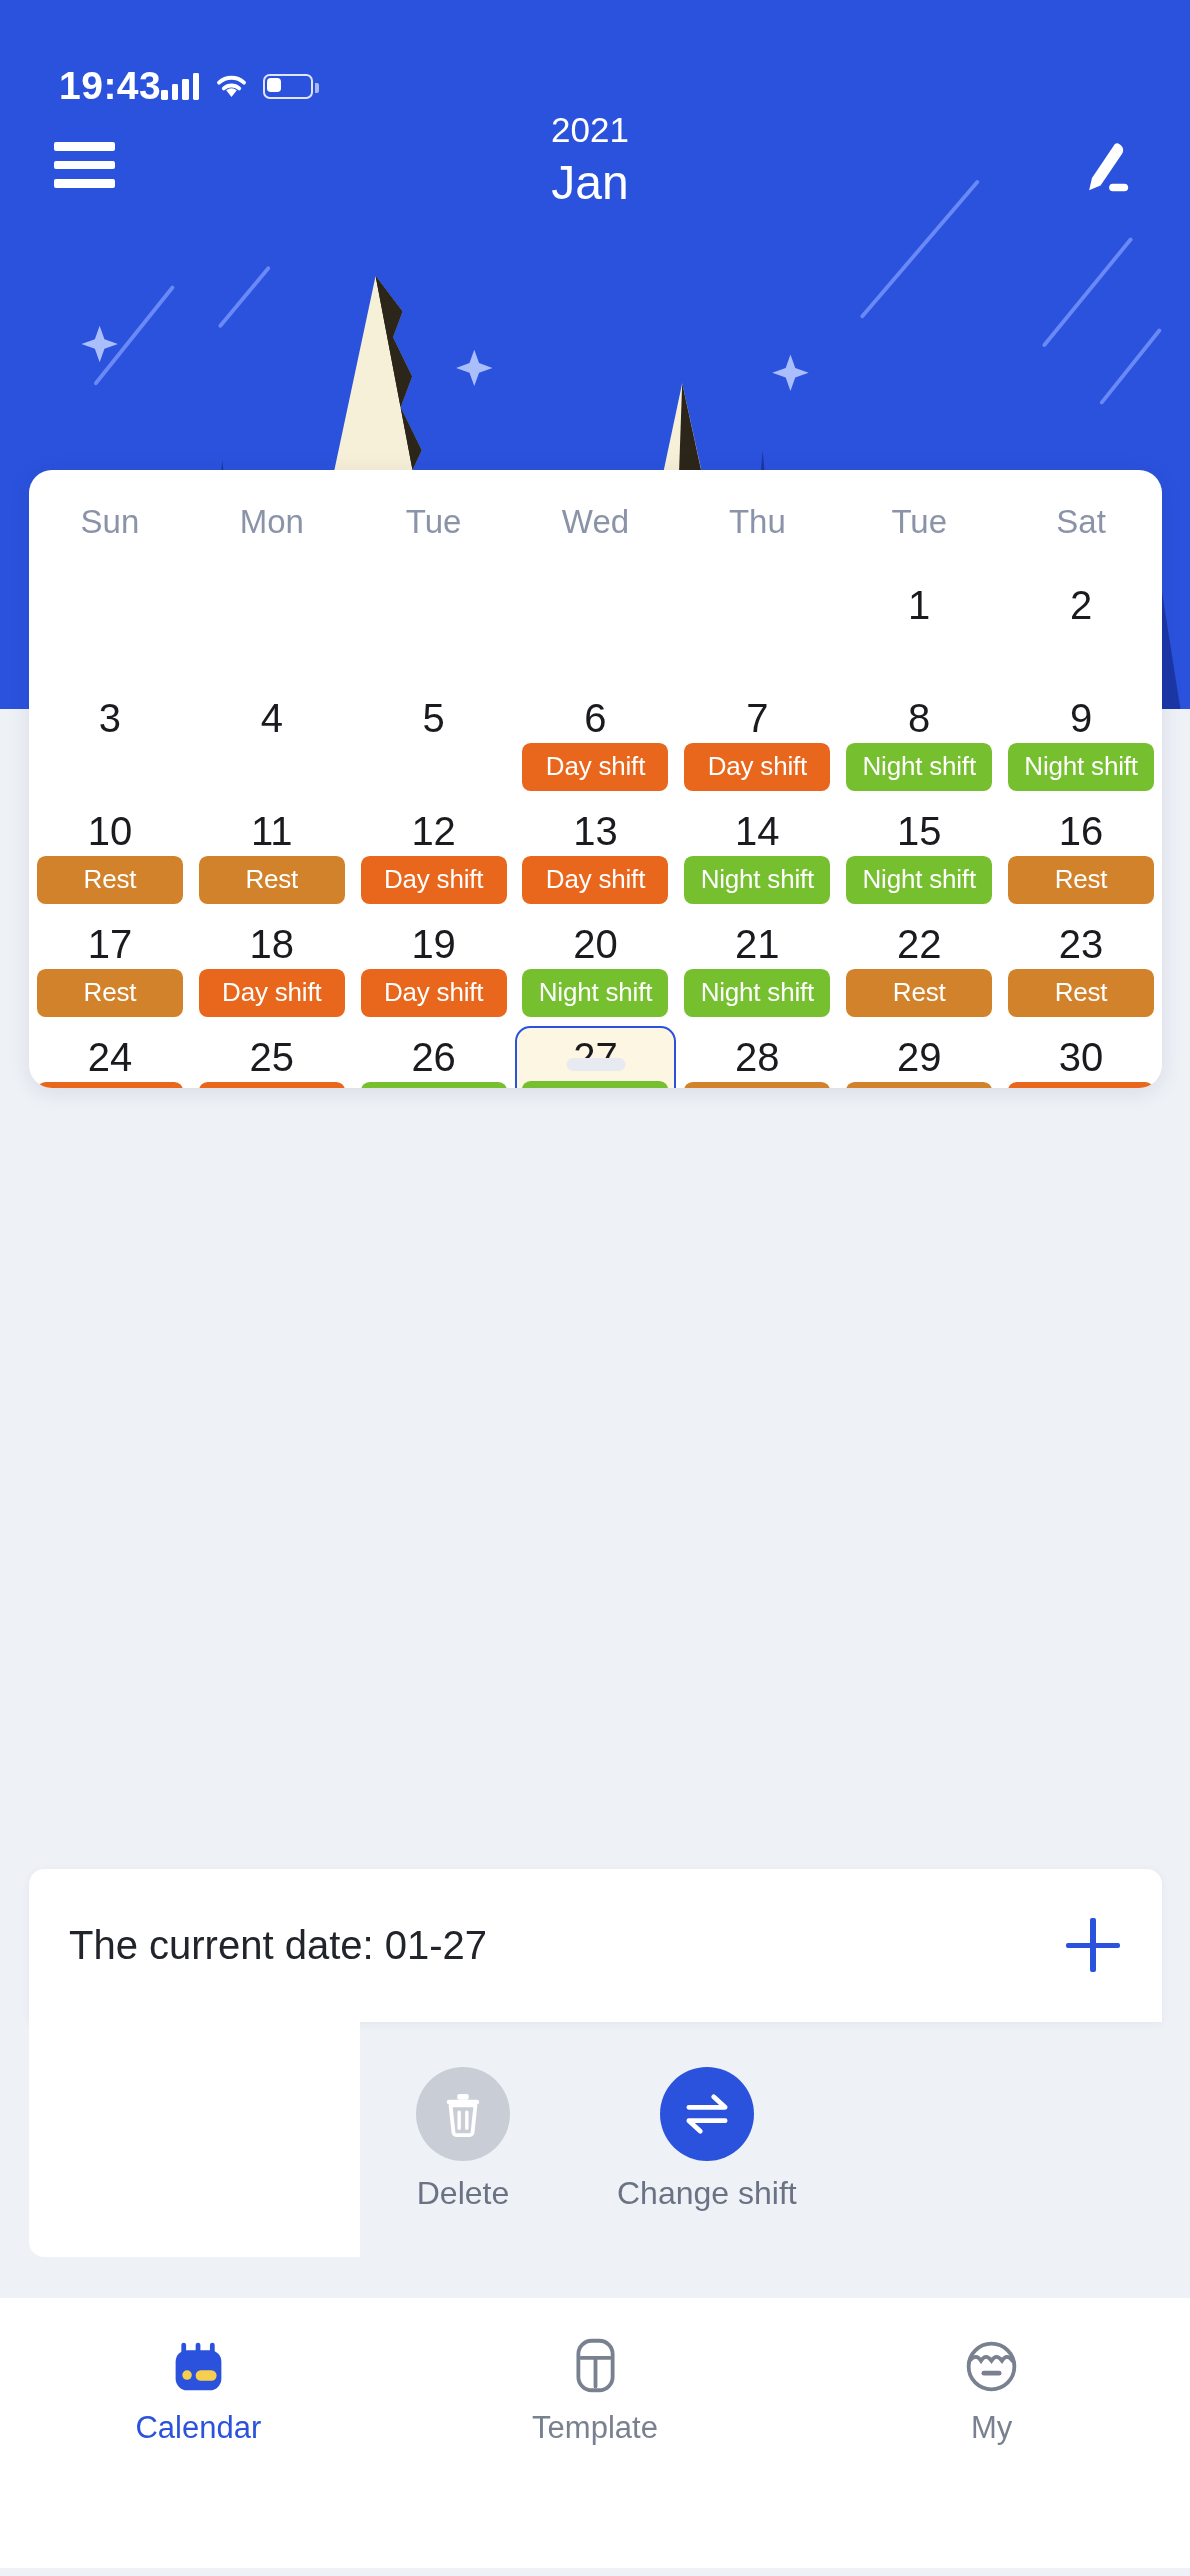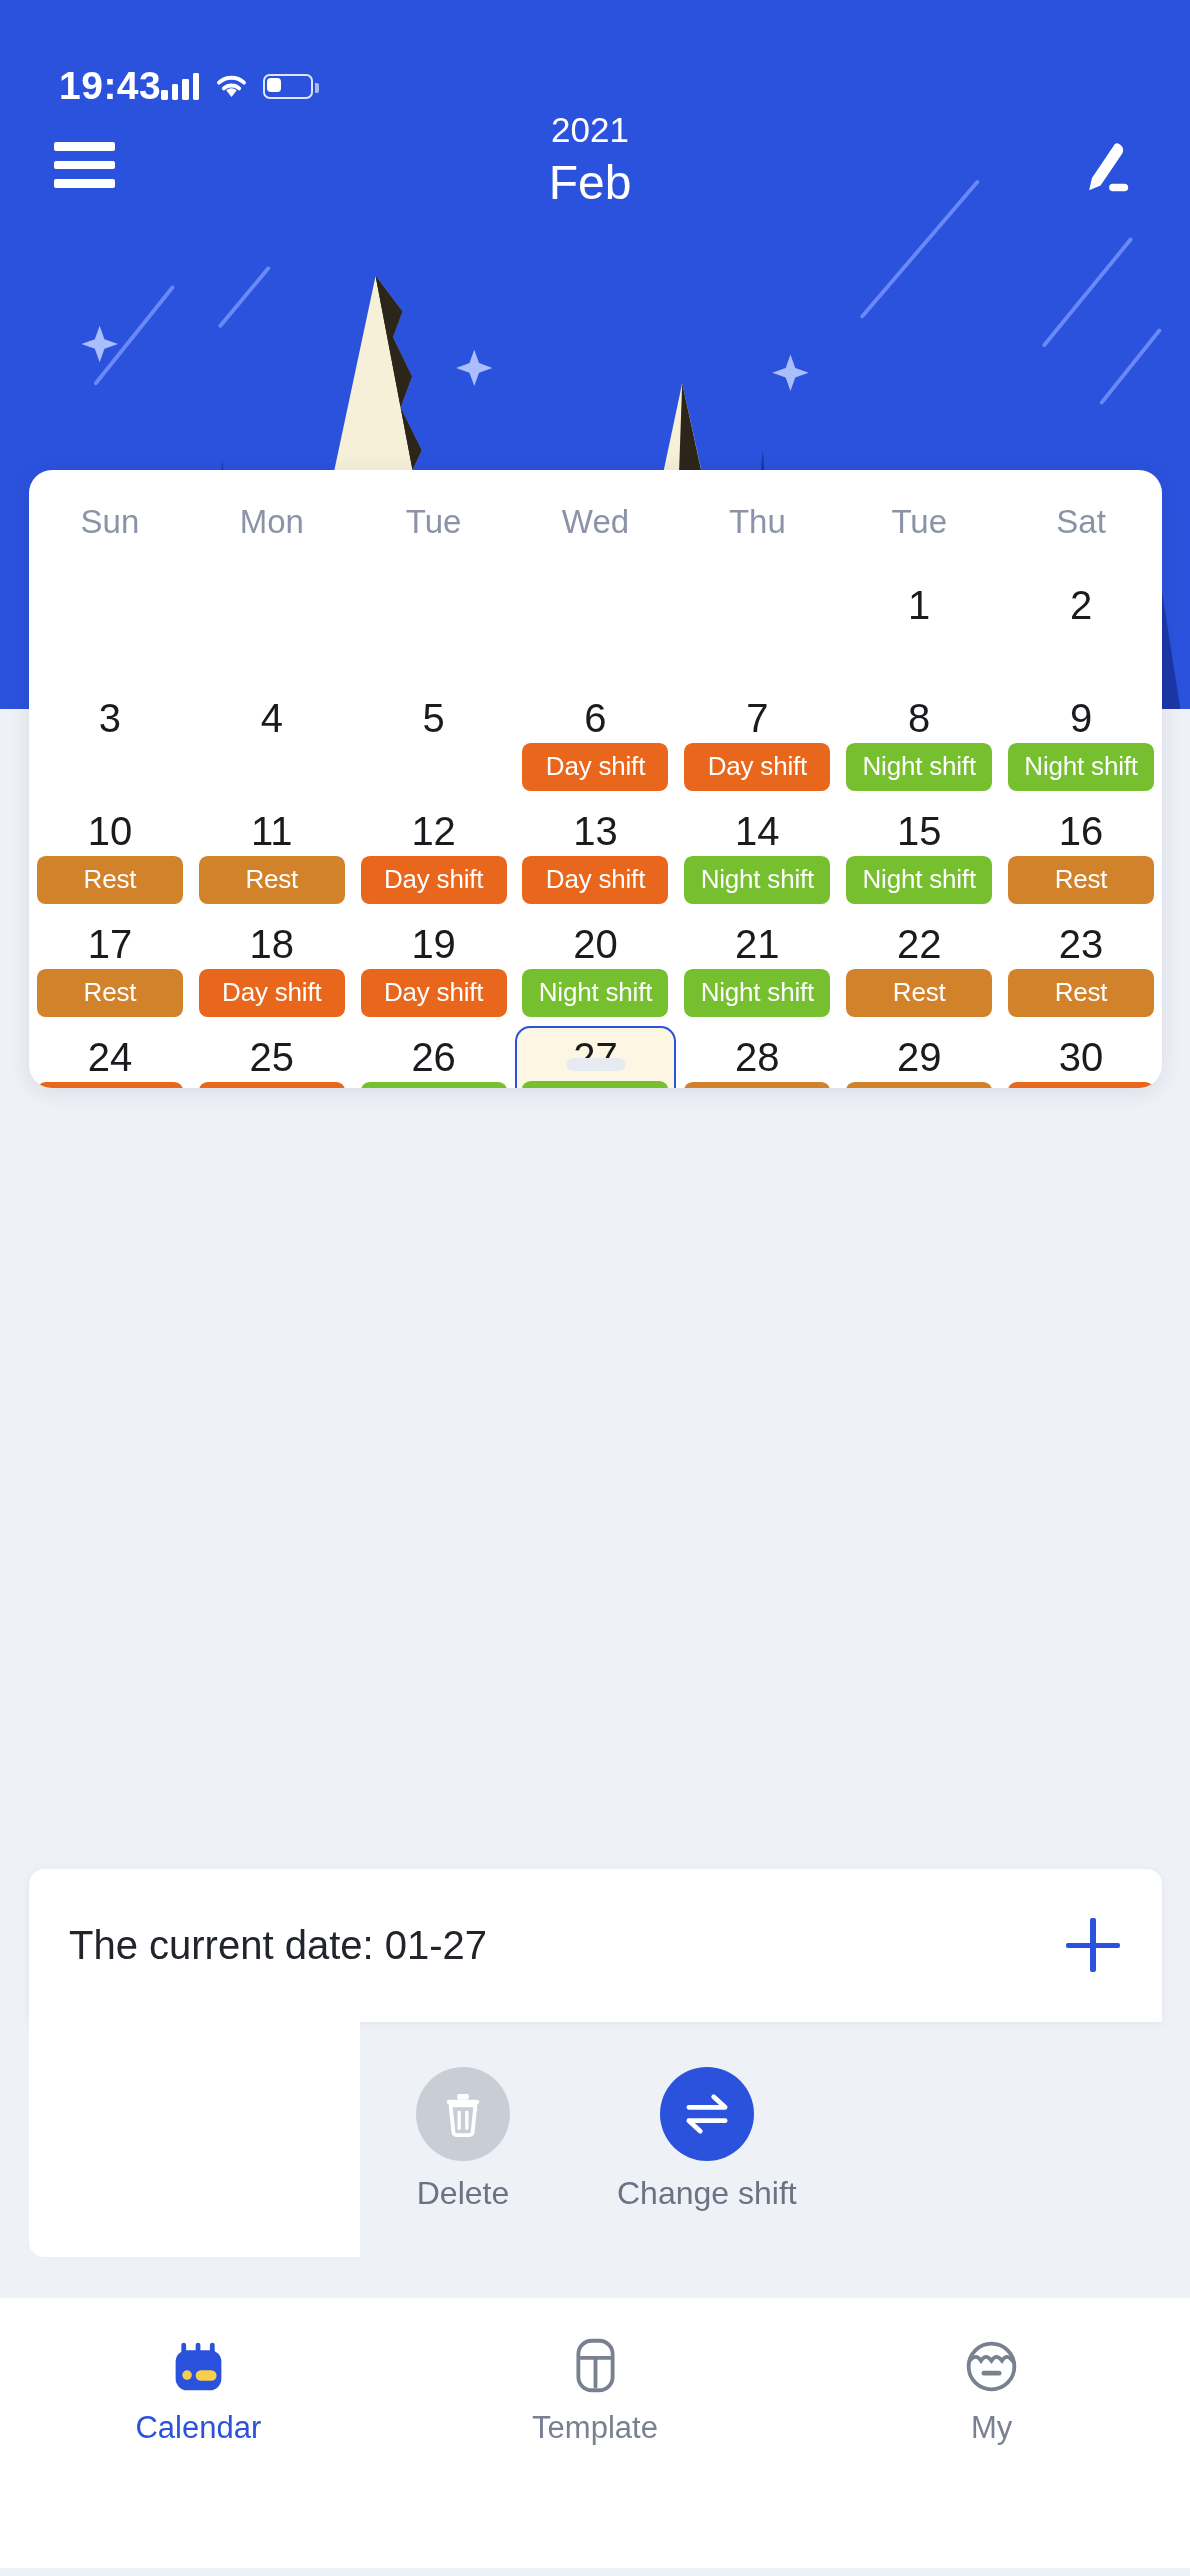--- a/index.html
+++ b/index.html
@@ -252,7 +252,7 @@
       </div>
       <div class="title-block">
         <div class="title-year">2021</div>
-        <div class="title-month">Feb</div>
+        <div class="title-month">Jan</div>
       </div>
       <div class="edit-btn">
         <svg width="59" height="59" viewBox="0 0 62 62">

